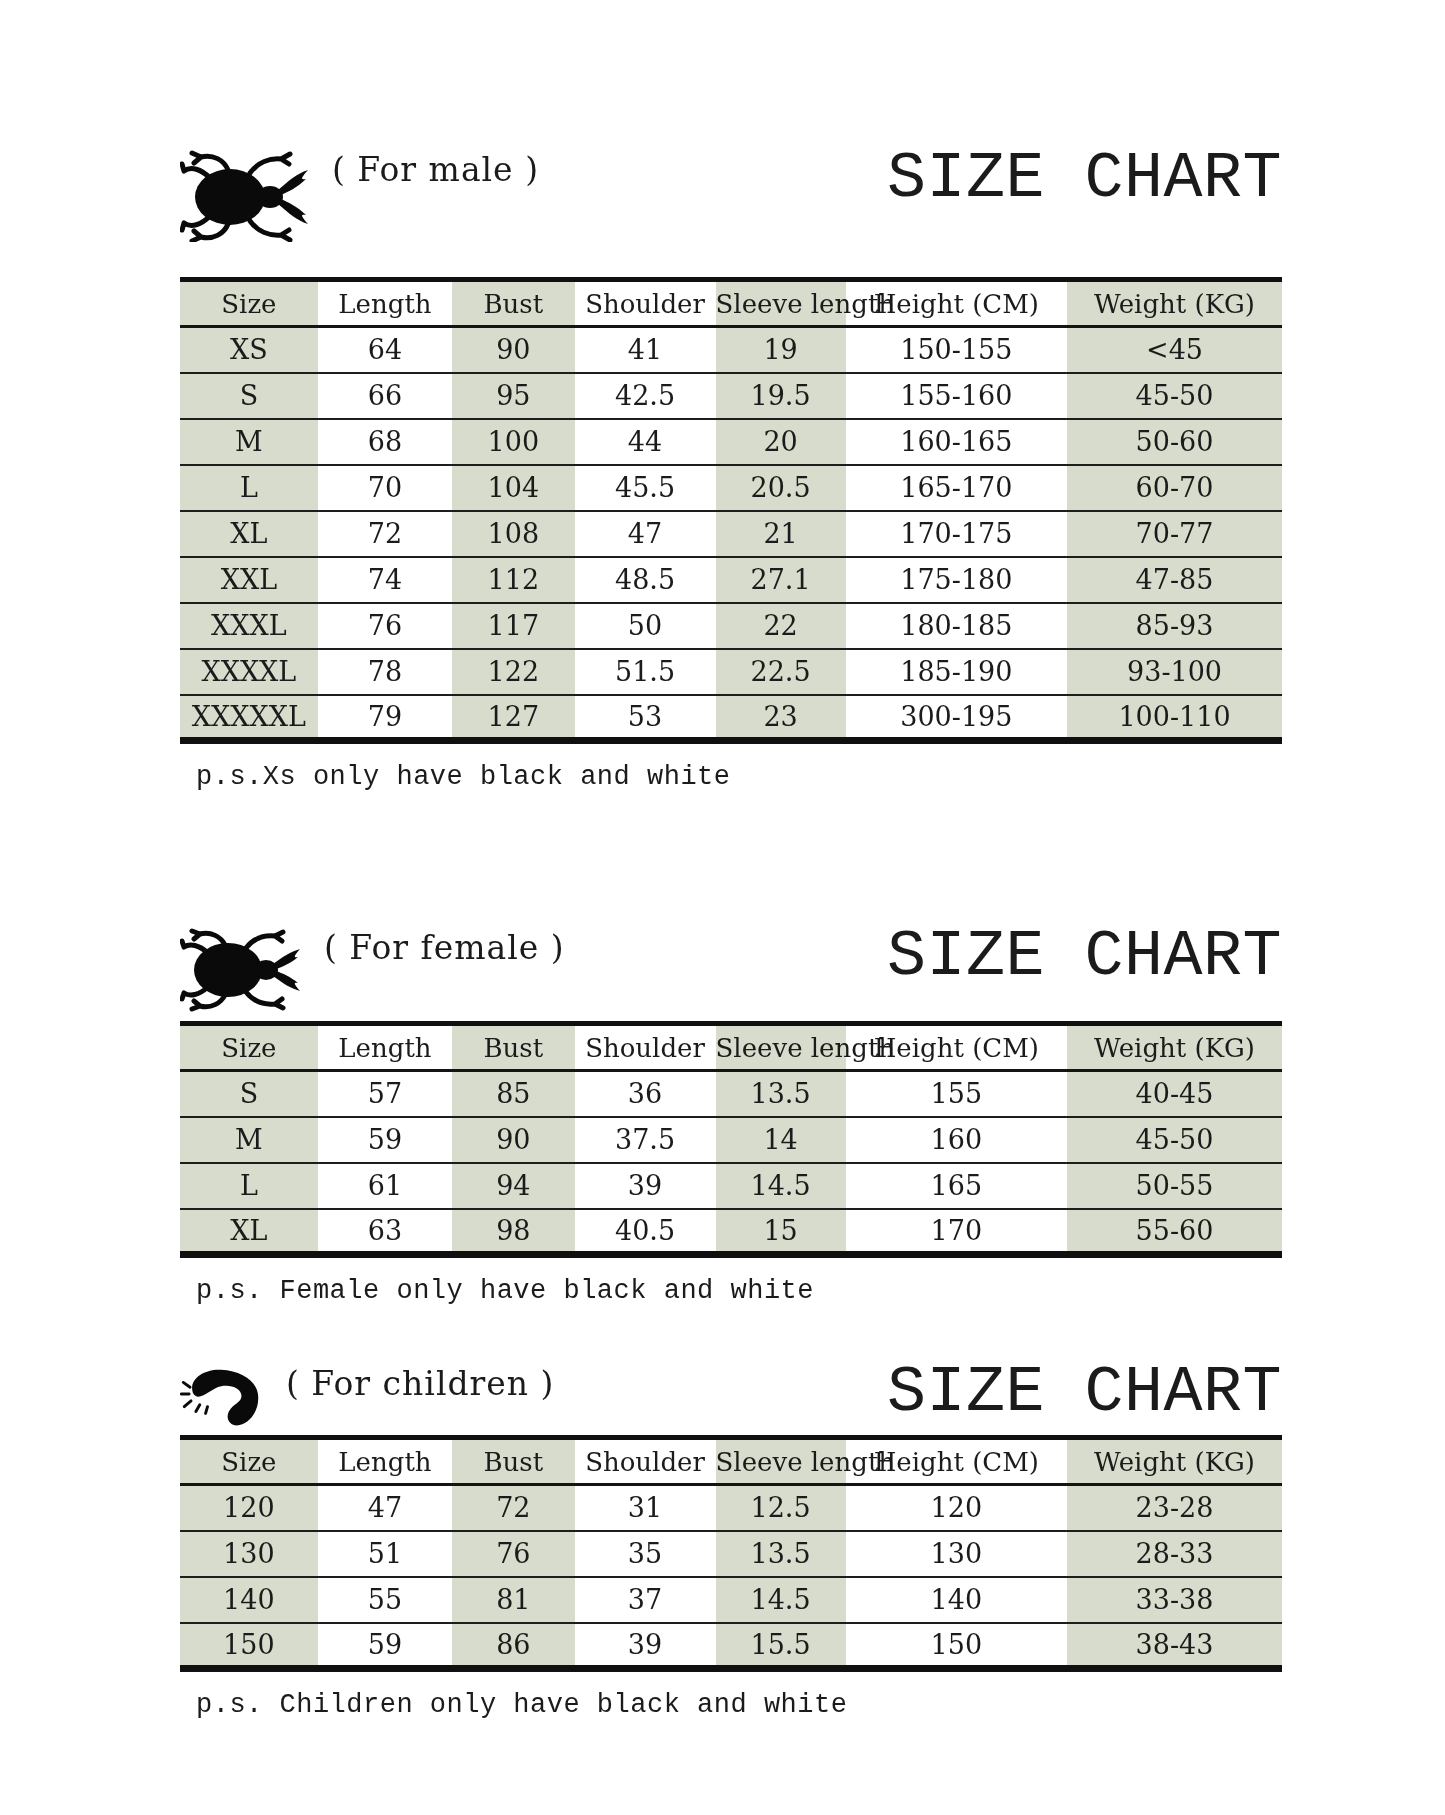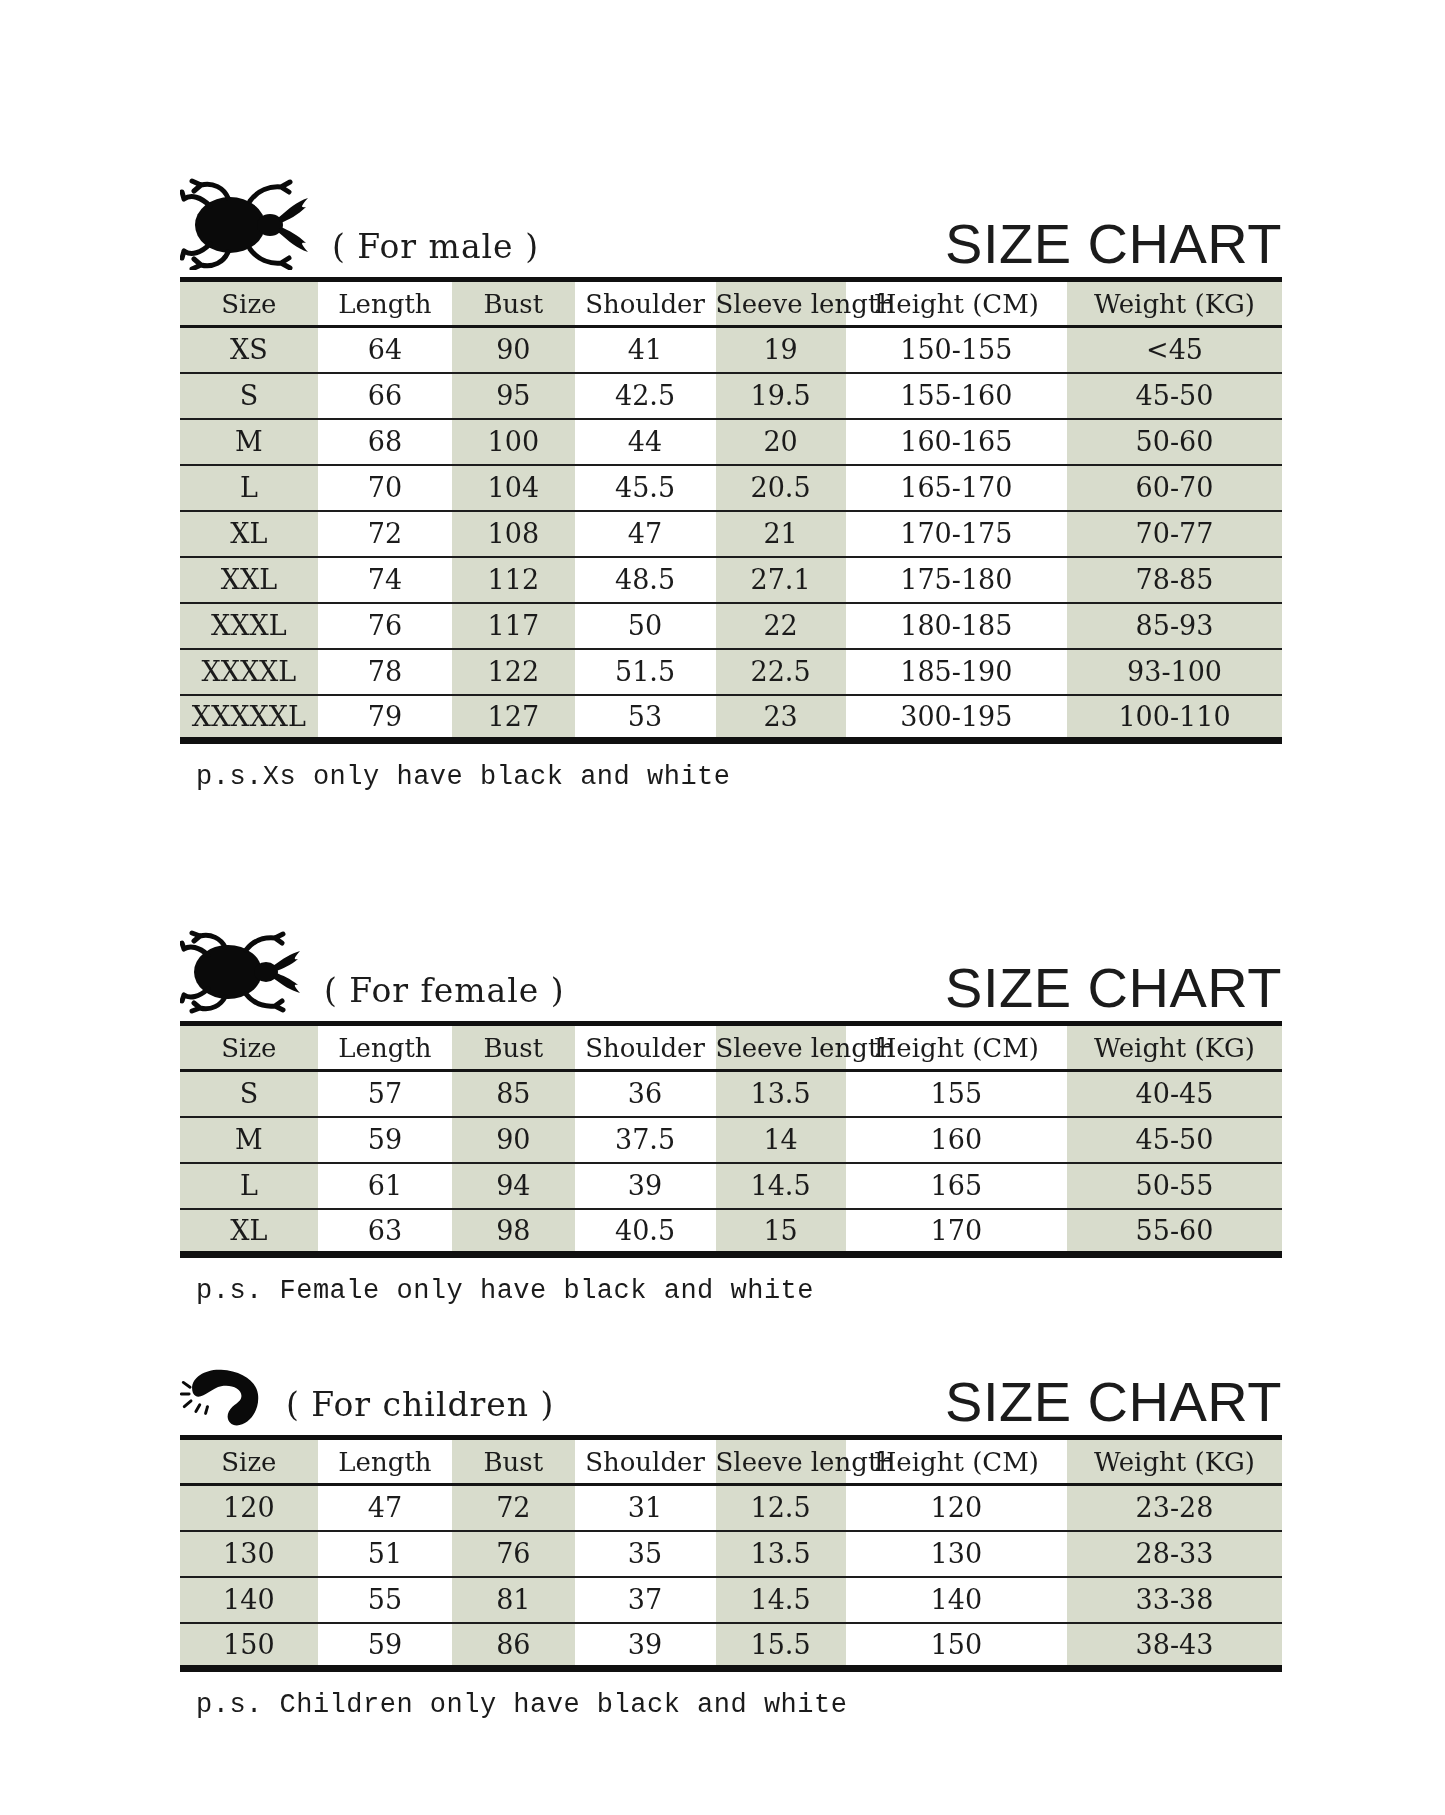--- a/index.html
+++ b/index.html
@@ -18,7 +18,7 @@
   .section-female   { top:928px; }
   .section-children { top:1364px; }
 
-  .section-header { display:flex; align-items:flex-end; margin-bottom:7px; }
+  .section-header { display:flex; align-items:flex-start; margin-bottom:7px; }
   .section-male .section-header     { height:120px; }
   .section-female .section-header   { height:86px; }
   .section-children .section-header { height:64px; }

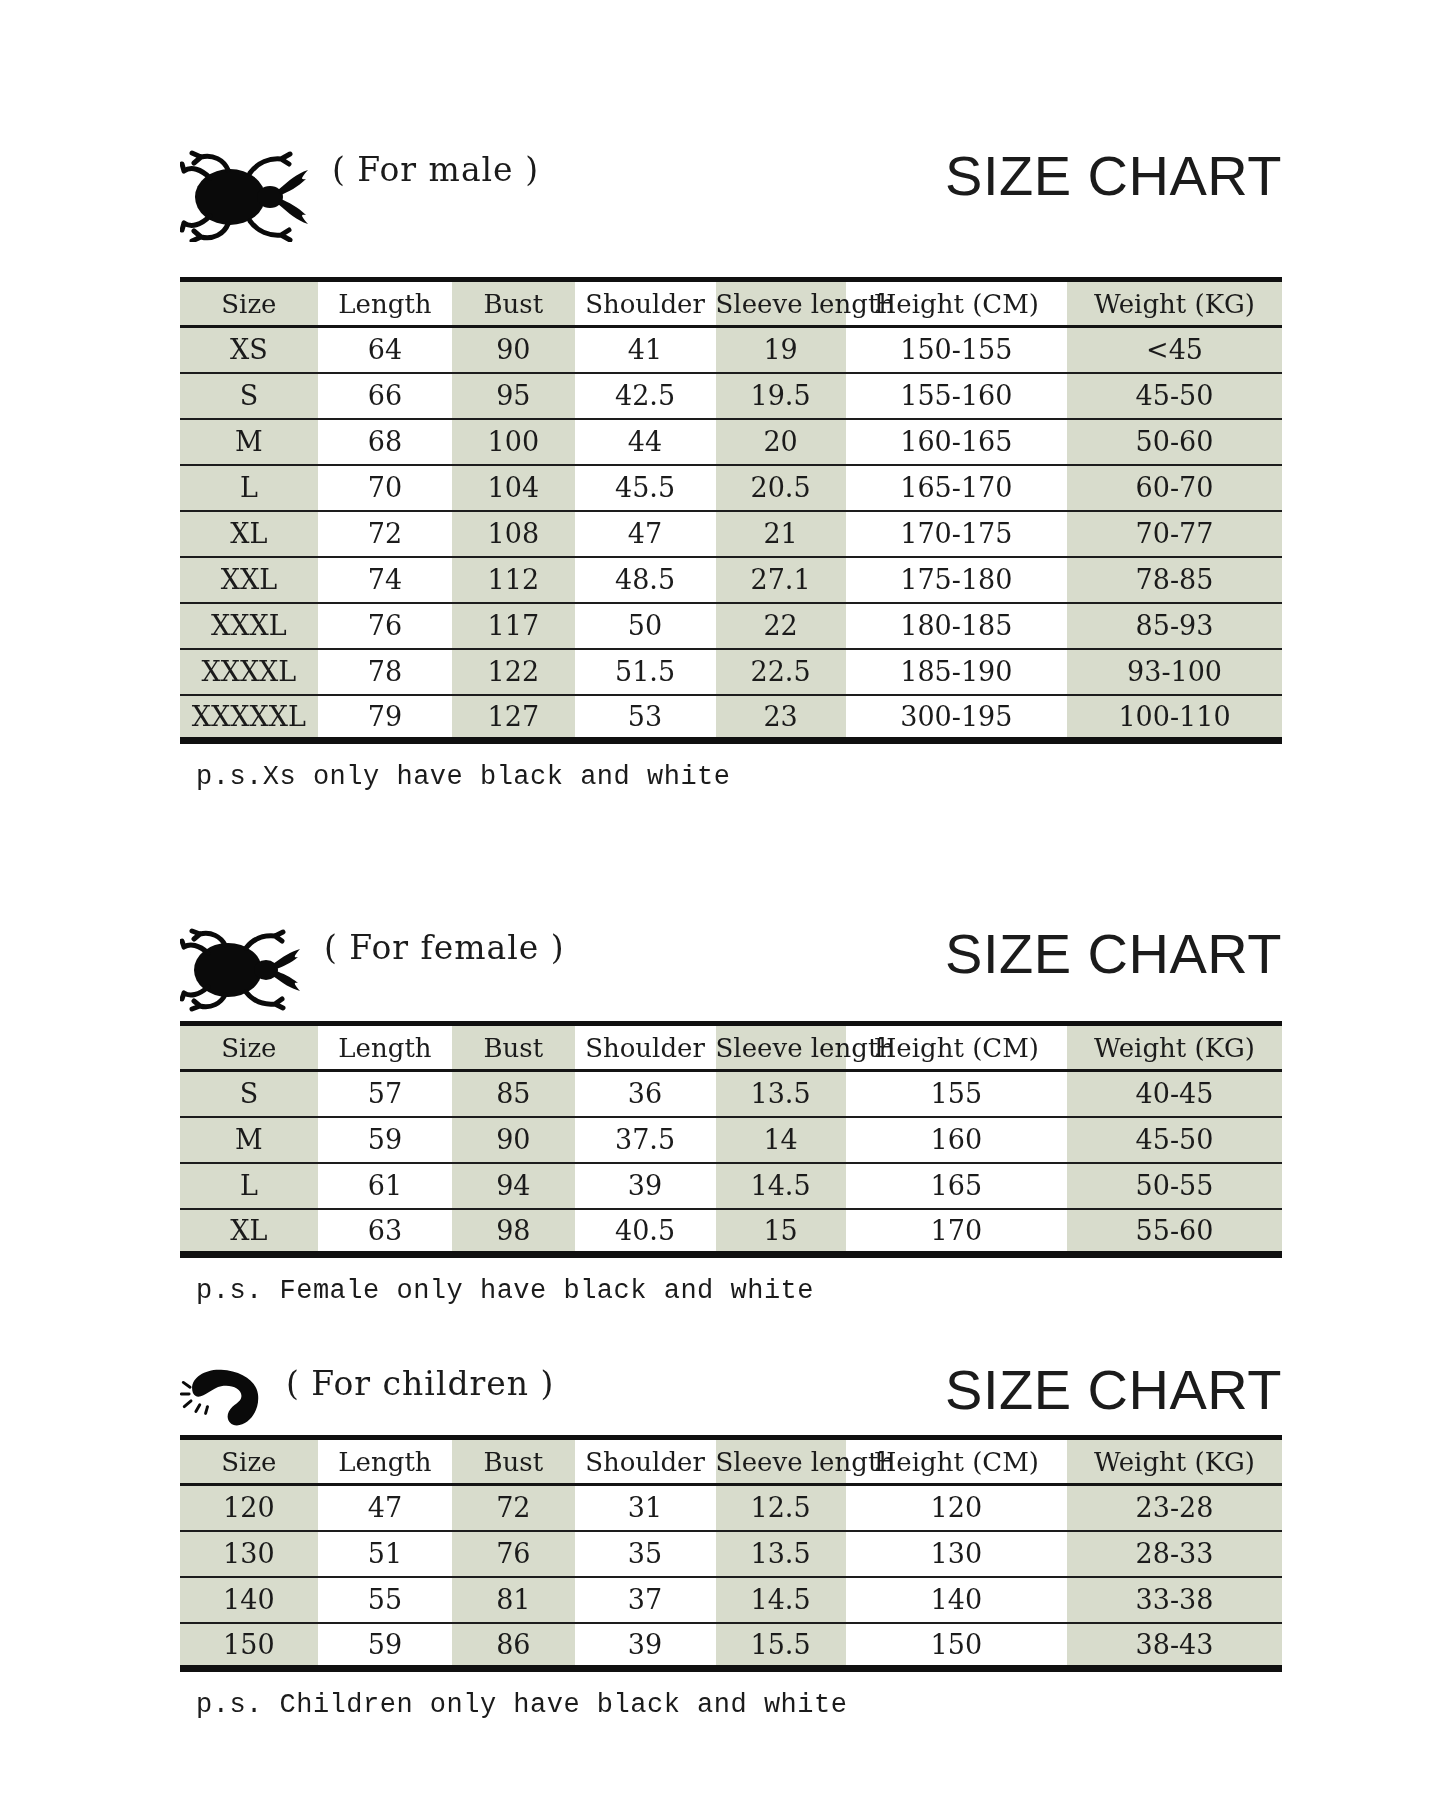--- a/index.html
+++ b/index.html
@@ -37,9 +37,9 @@
   }
   .size-chart-title {
     margin-left:auto;
-    font-family:Liberation Sans, sans-serif;
+    font-family:Liberation Mono, monospace;
     font-weight:400;
-    font-size:56px;
+    font-size:65px;
     line-height:0.92;
     letter-spacing:0.5px;
     white-space:nowrap;

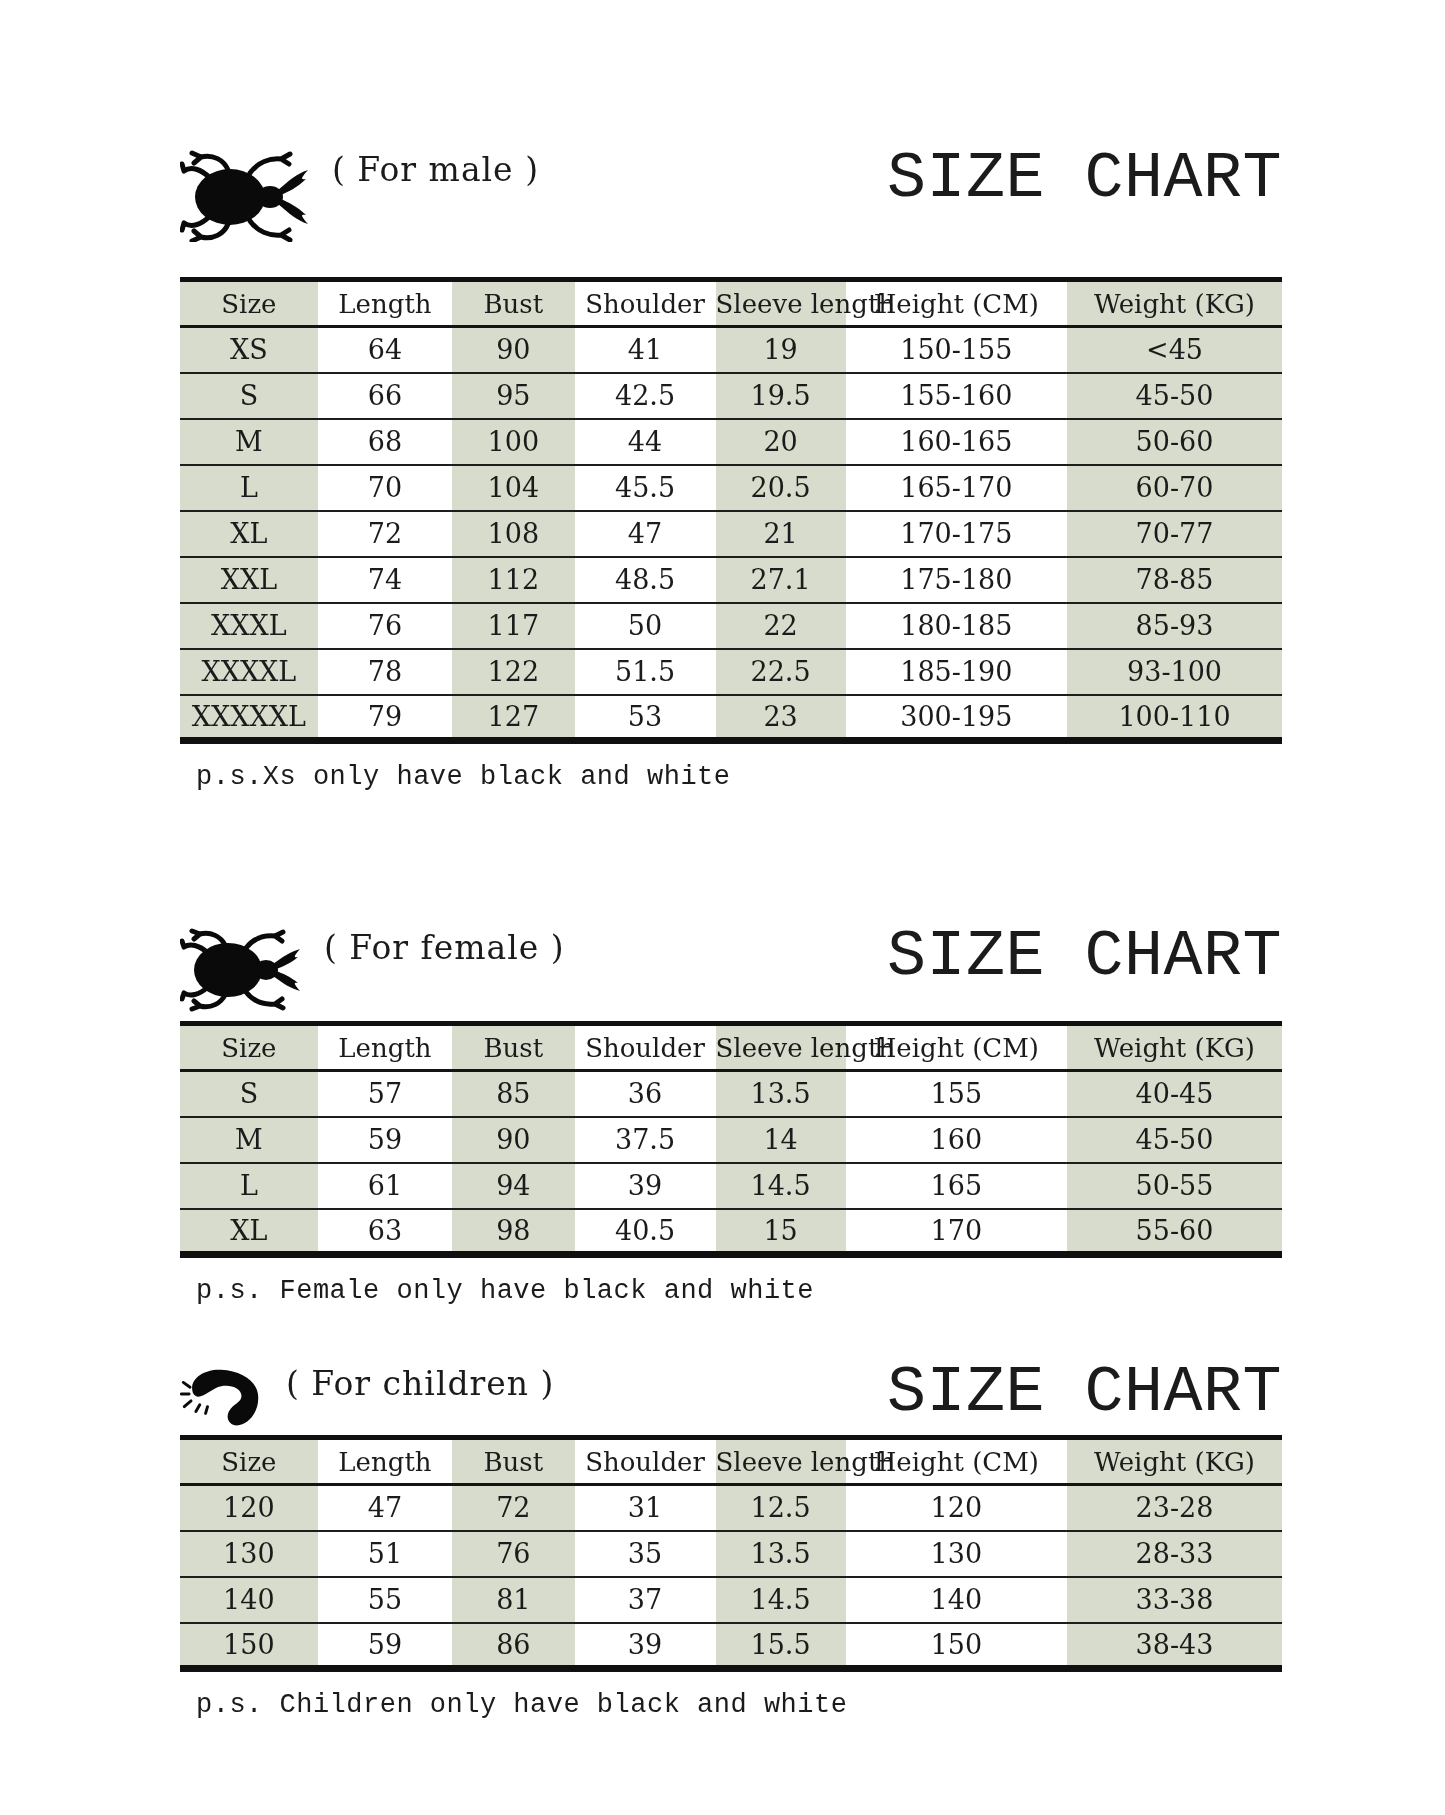--- a/index.html
+++ b/index.html
@@ -187,7 +187,7 @@
             <td>48.5</td>
             <td>27.1</td>
             <td>175-180</td>
-            <td>78-85</td>
+            <td>47-85</td>
           </tr>
           <tr>
             <td>XXXL</td>

